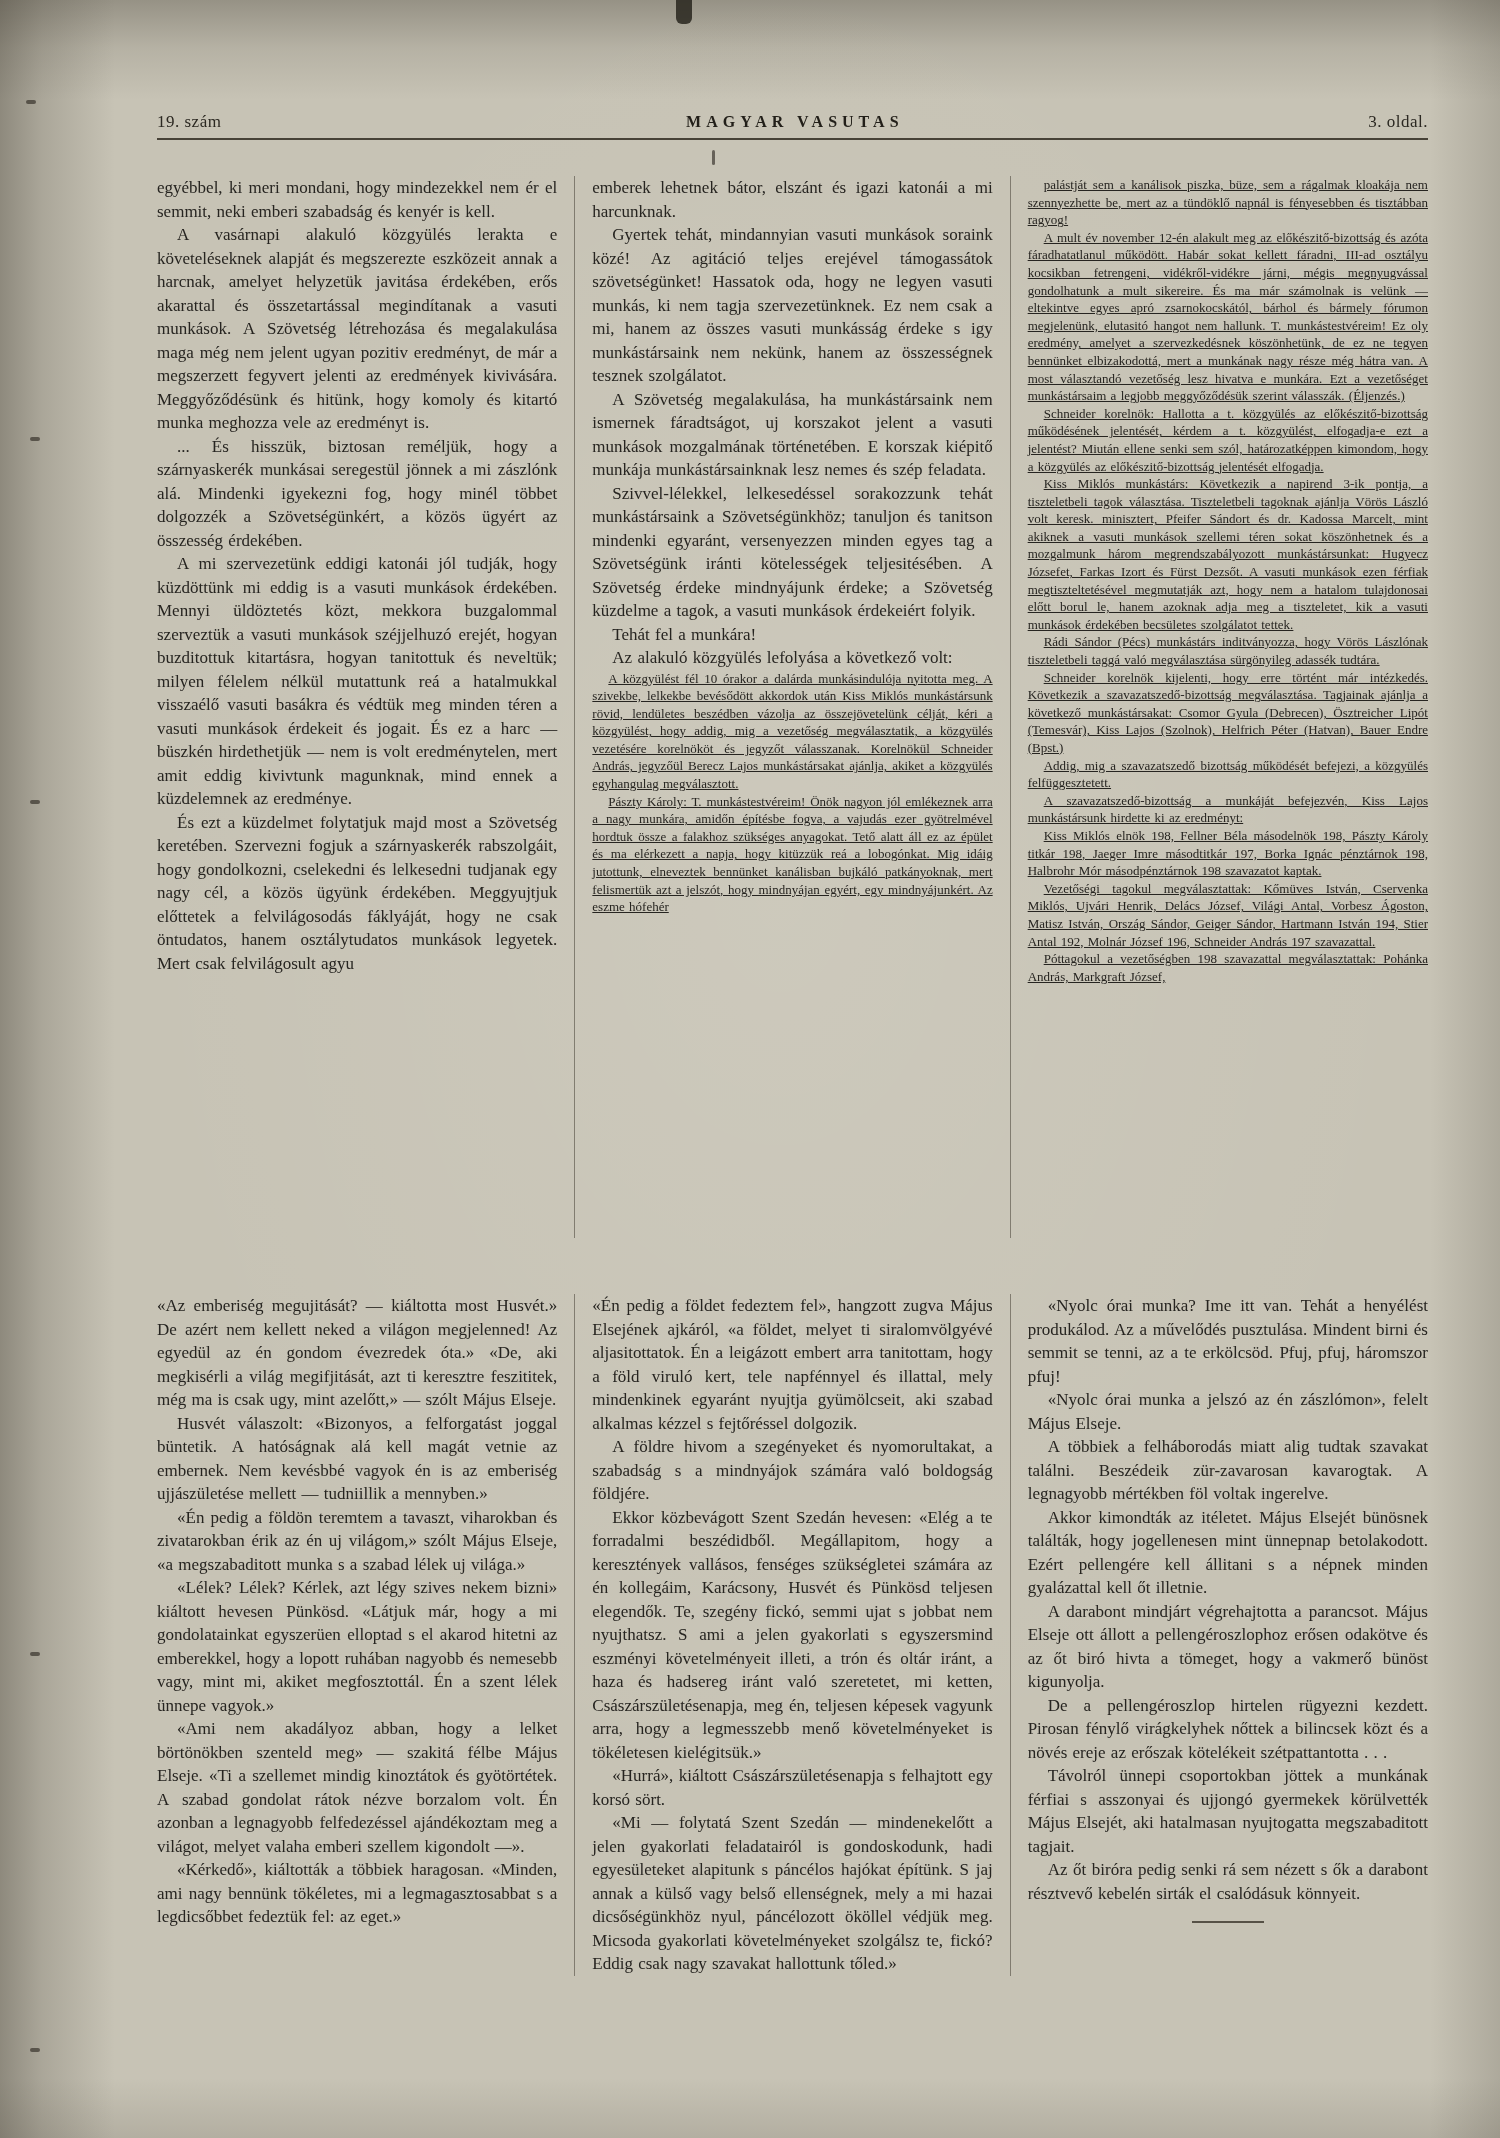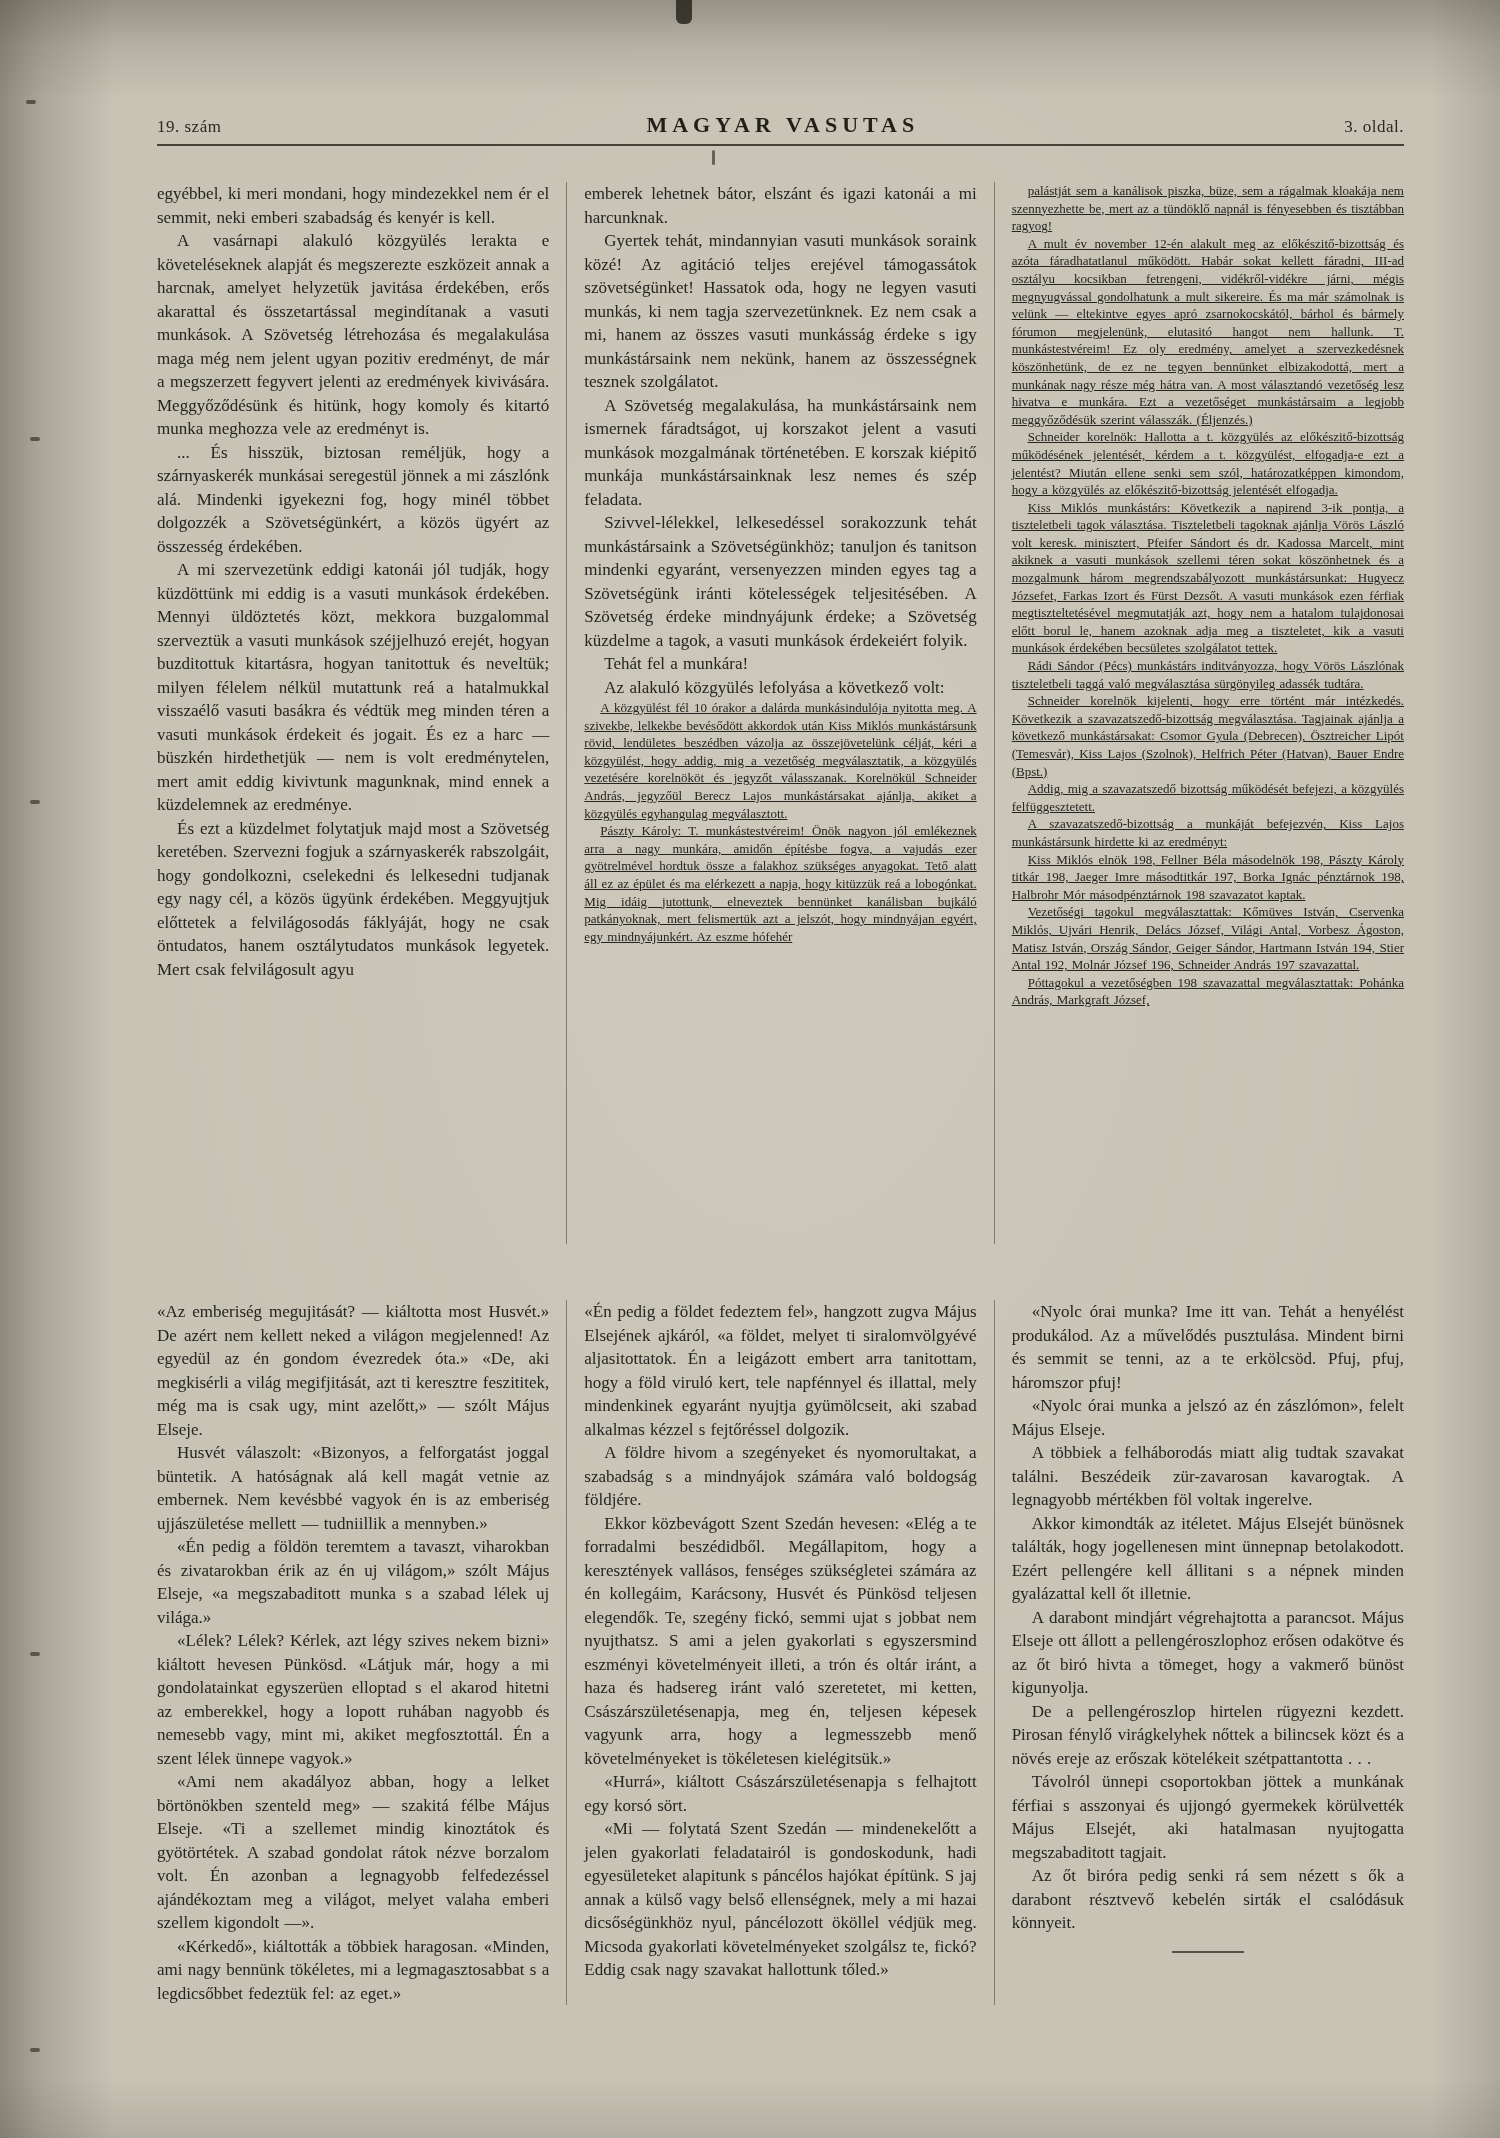--- a/index.html
+++ b/index.html
@@ -19,7 +19,7 @@
       linear-gradient(0deg, rgba(56,51,41,0.14) 0px, rgba(56,51,41,0) 60px),
       #c7c3b5;
   }
-  .content { position: relative; padding: 112px 96px 0 157px; }
+  .content { position: relative; padding: 112px 72px 0 157px; }
   .header { display: flex; justify-content: space-between; align-items: baseline; }
   .issue, .pageno { font-size: 17px; letter-spacing: 0.5px; color: #2b2821; }
   .title { font-size: 22px; font-weight: bold; letter-spacing: 5px; color: #221f19; text-align: center; }

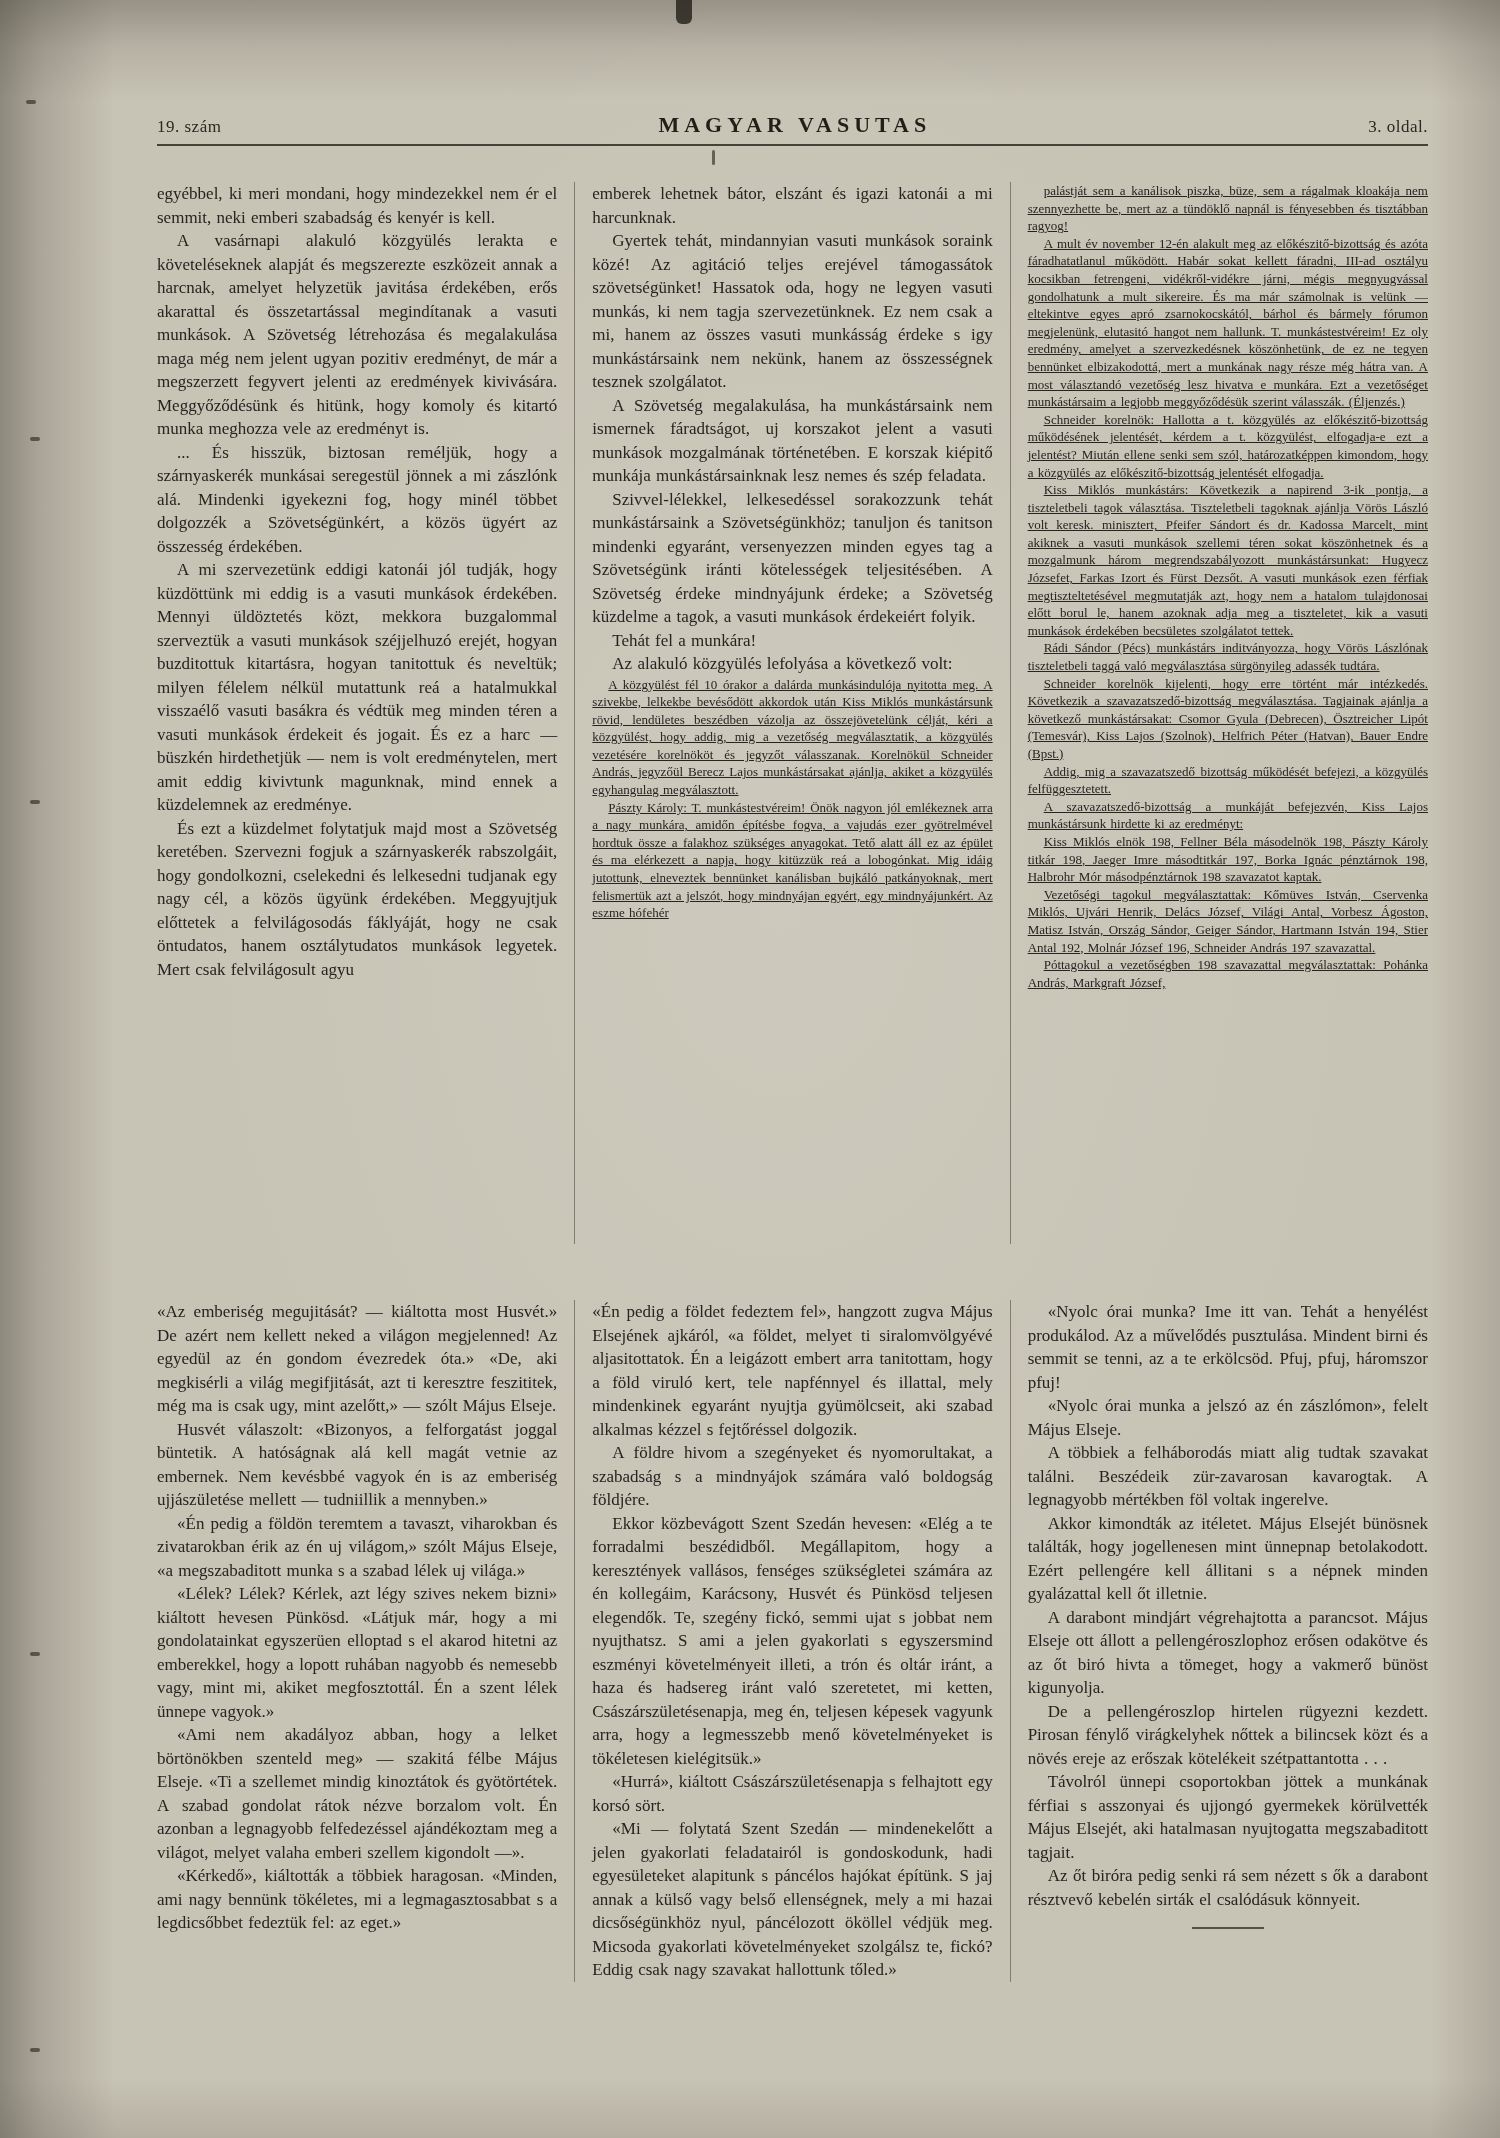--- a/index.html
+++ b/index.html
@@ -22,7 +22,7 @@
   .content { position: relative; padding: 112px 72px 0 157px; }
   .header { display: flex; justify-content: space-between; align-items: baseline; }
   .issue, .pageno { font-size: 17px; letter-spacing: 0.5px; color: #2b2821; }
-  .title { font-size: 22px; font-weight: bold; letter-spacing: 5px; color: #221f19; text-align: center; }
+  .title { font-size: 16px; font-weight: bold; letter-spacing: 5px; color: #221f19; text-align: center; }
   .rule { margin-top: 6px; border-top: 2px solid rgba(48,43,33,0.85); }
   .cols { display: flex; margin-top: 28px; text-align: justify; }
   .cols.top { height: 1062px; overflow: hidden; margin-top: 36px; }

